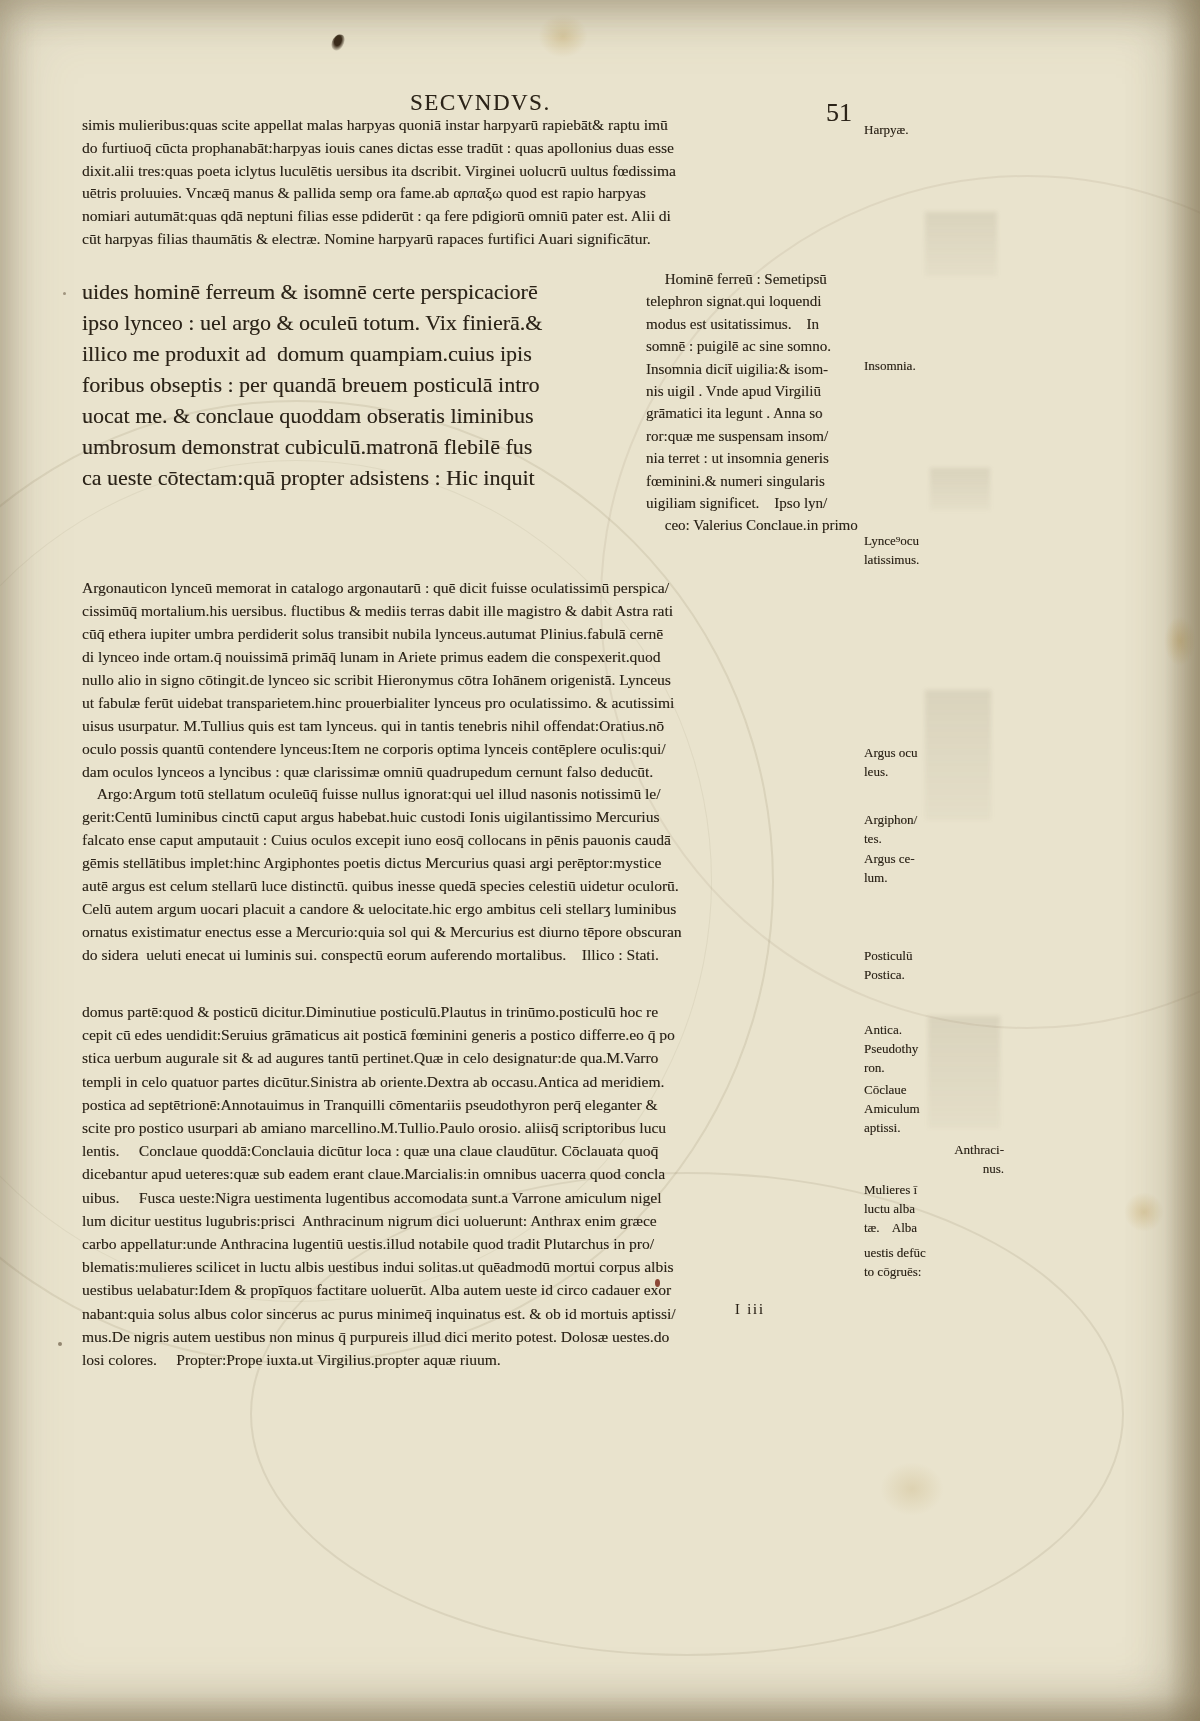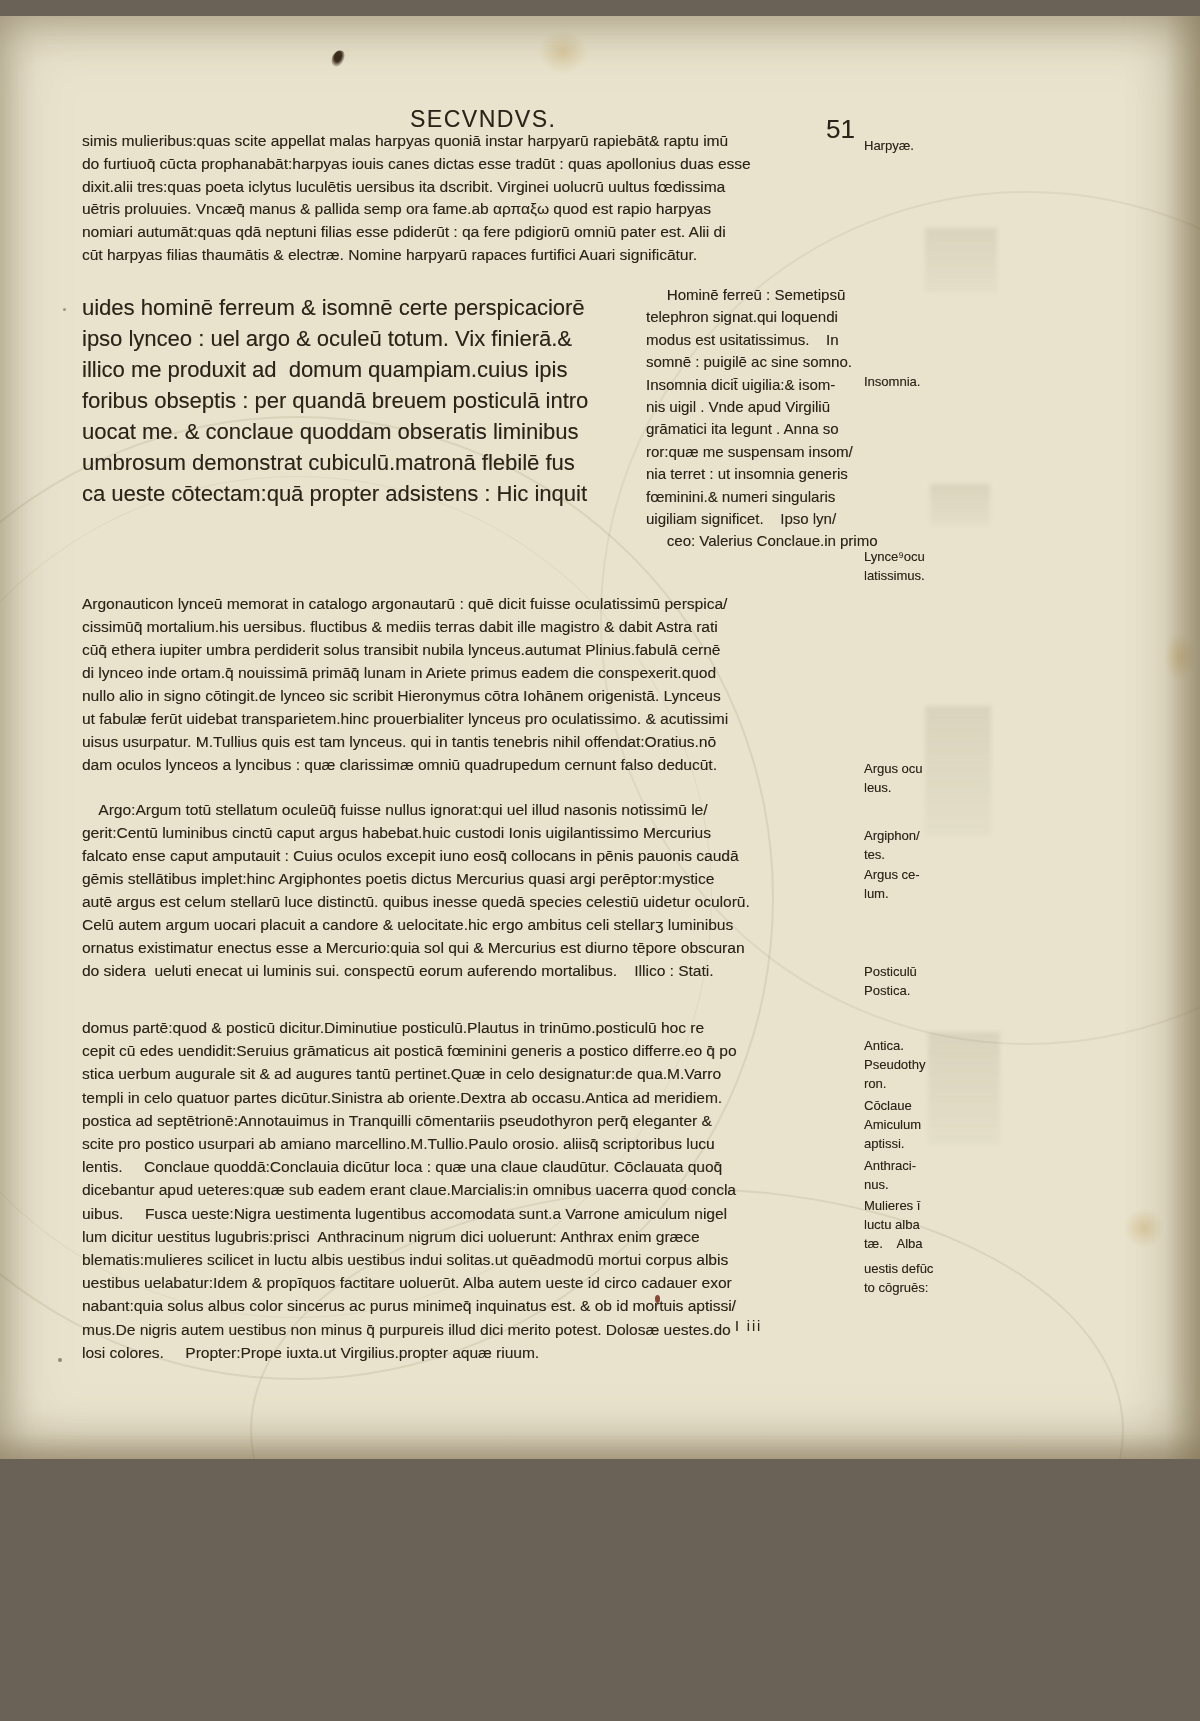--- a/index.html
+++ b/index.html
@@ -5,11 +5,11 @@
   html,body{margin:0;padding:0;background:#6b6257;}
   .page{
     position:relative;
-    width:1200px;height:1443px;
-    margin:16px auto;
+    width:1200px;height:1721px;
+    margin:0 auto;
     background-color:#e9e3cd;
     overflow:hidden;
-    font-family:Liberation Sans, sans-serif;
+    font-family:Liberation Serif, serif;
     color:#2b2318;
   }
   

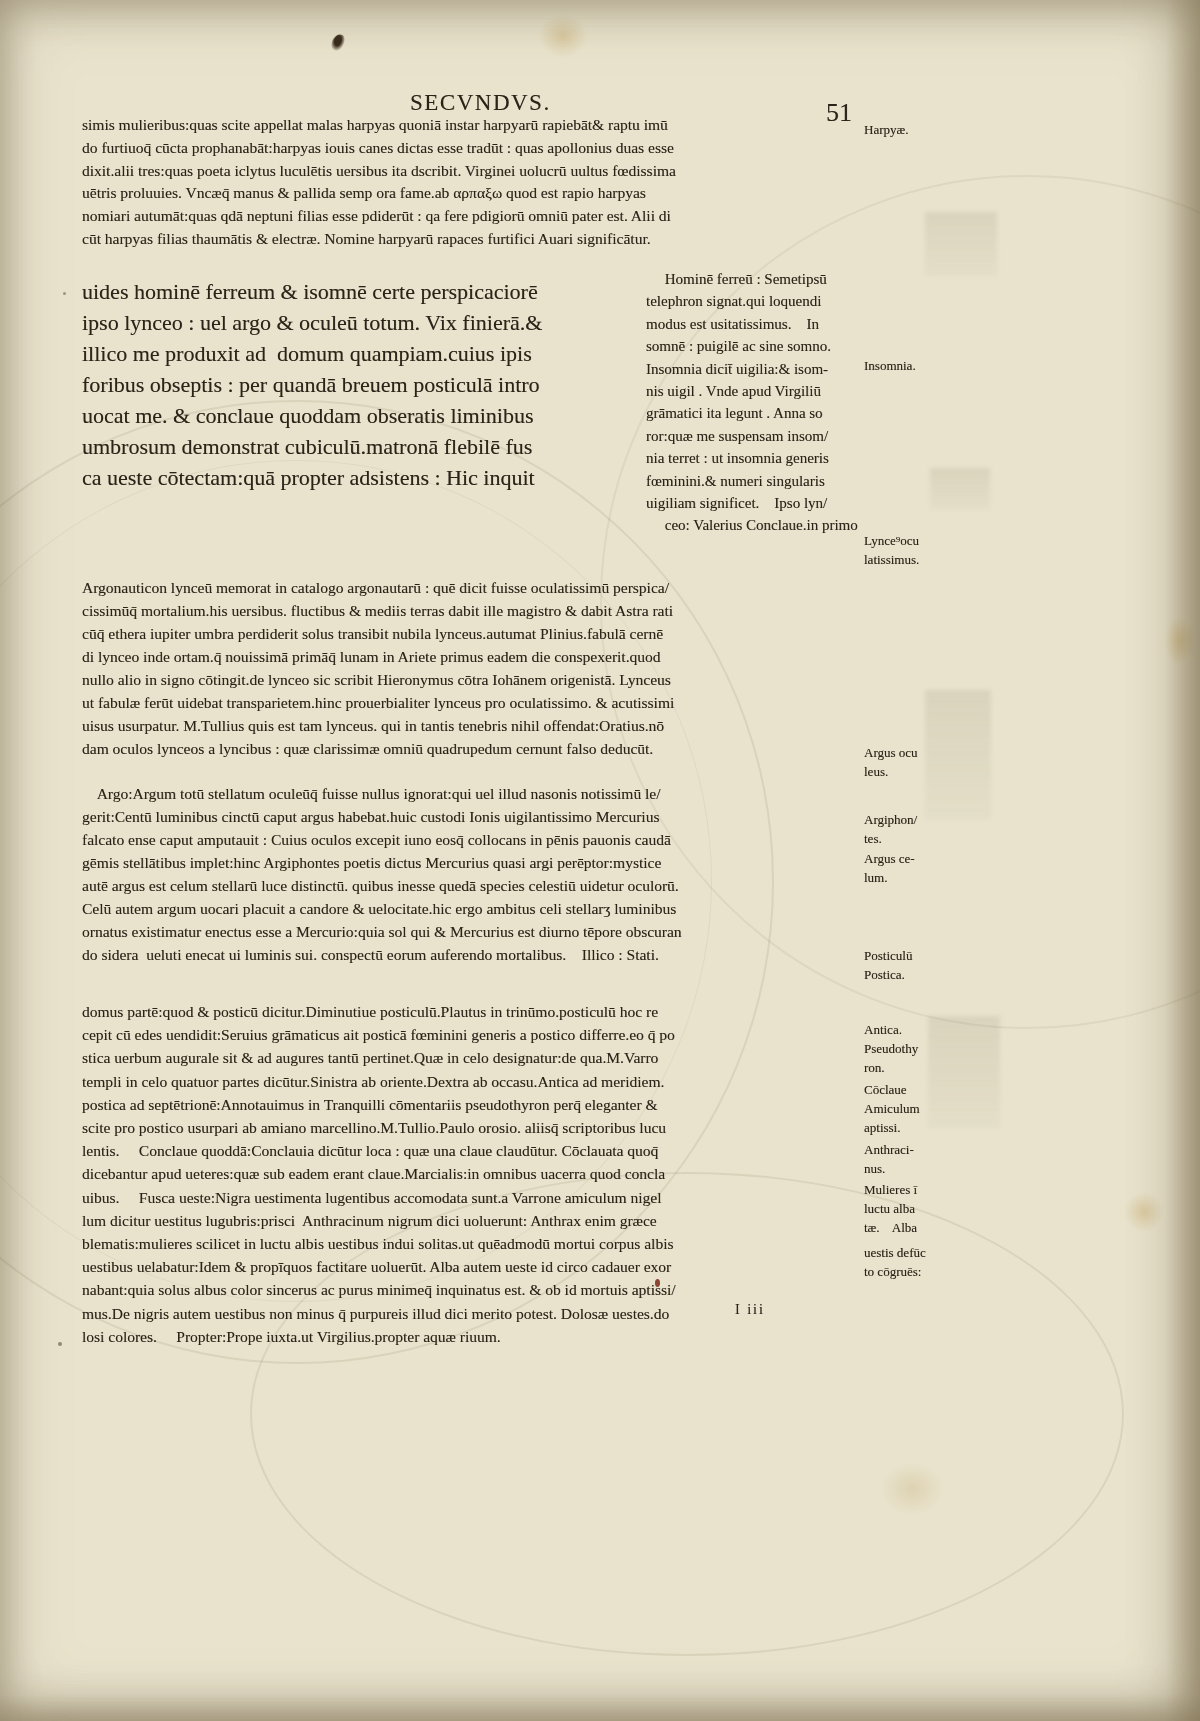--- a/index.html
+++ b/index.html
@@ -132,6 +132,7 @@
       <div class="tl">nullo alio in signo cōtingit.de lynceo sic scribit Hieronymus cōtra Iohānem origenistā. Lynceus</div>
       <div class="tl">ut fabulæ ferūt uidebat transparietem.hinc prouerbialiter lynceus pro oculatissimo. &amp; acutissimi</div>
       <div class="tl">uisus usurpatur. M.Tullius quis est tam lynceus. qui in tantis tenebris nihil offendat:Oratius.nō</div>
+      <div class="tl">oculo possis quantū contendere lynceus:Item ne corporis optima lynceis contēplere oculis:qui/</div>
       <div class="tl">dam oculos lynceos a lyncibus : quæ clarissimæ omniū quadrupedum cernunt falso deducūt.</div>
     </div>
   <div class="b ink blk-arg">

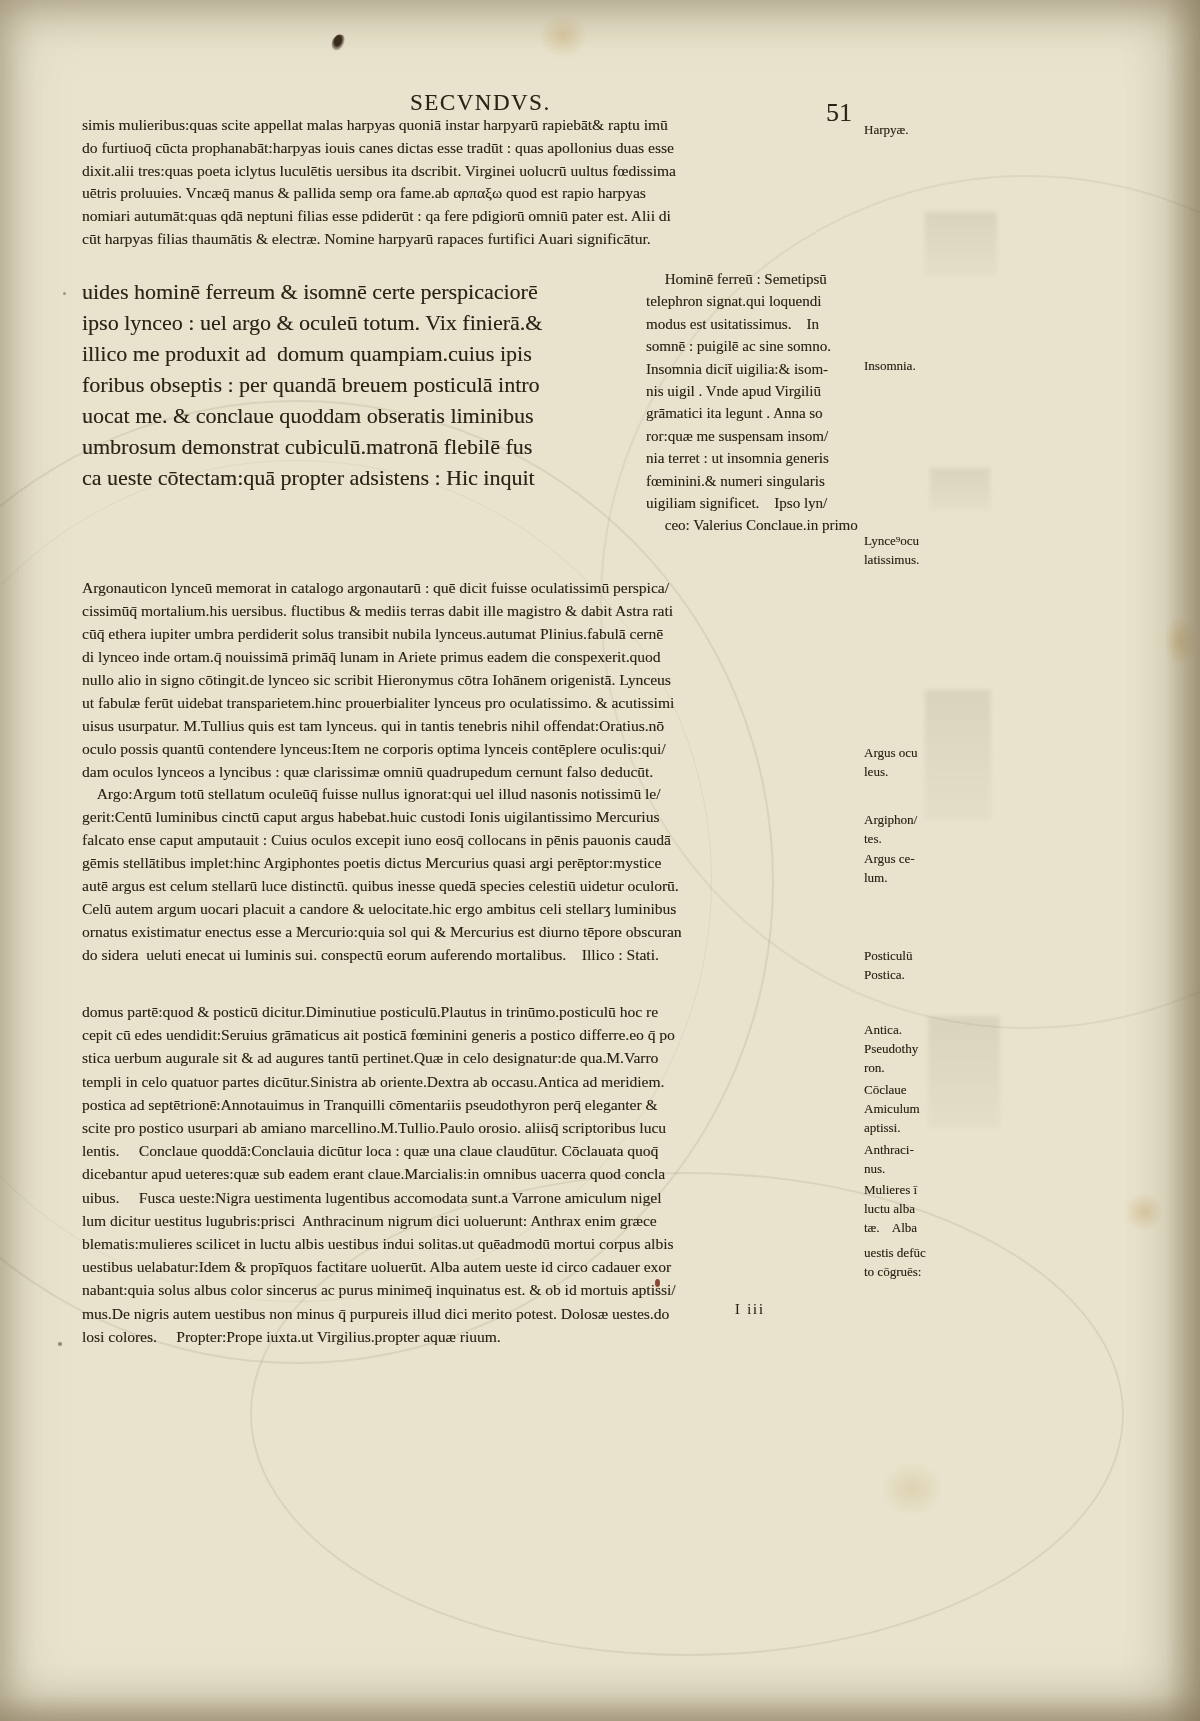--- a/index.html
+++ b/index.html
@@ -202,7 +202,7 @@
         <div class="tl">Amiculum</div>
         <div class="tl">aptissi.</div>
       </div>
-      <div class="margin-note ink" style="top: 1140px;">
+      <div class="margin-note ink" style="top: 1140px; text-align: right;">
         <div class="tl">Anthraci-</div>
         <div class="tl">nus.</div>
       </div>

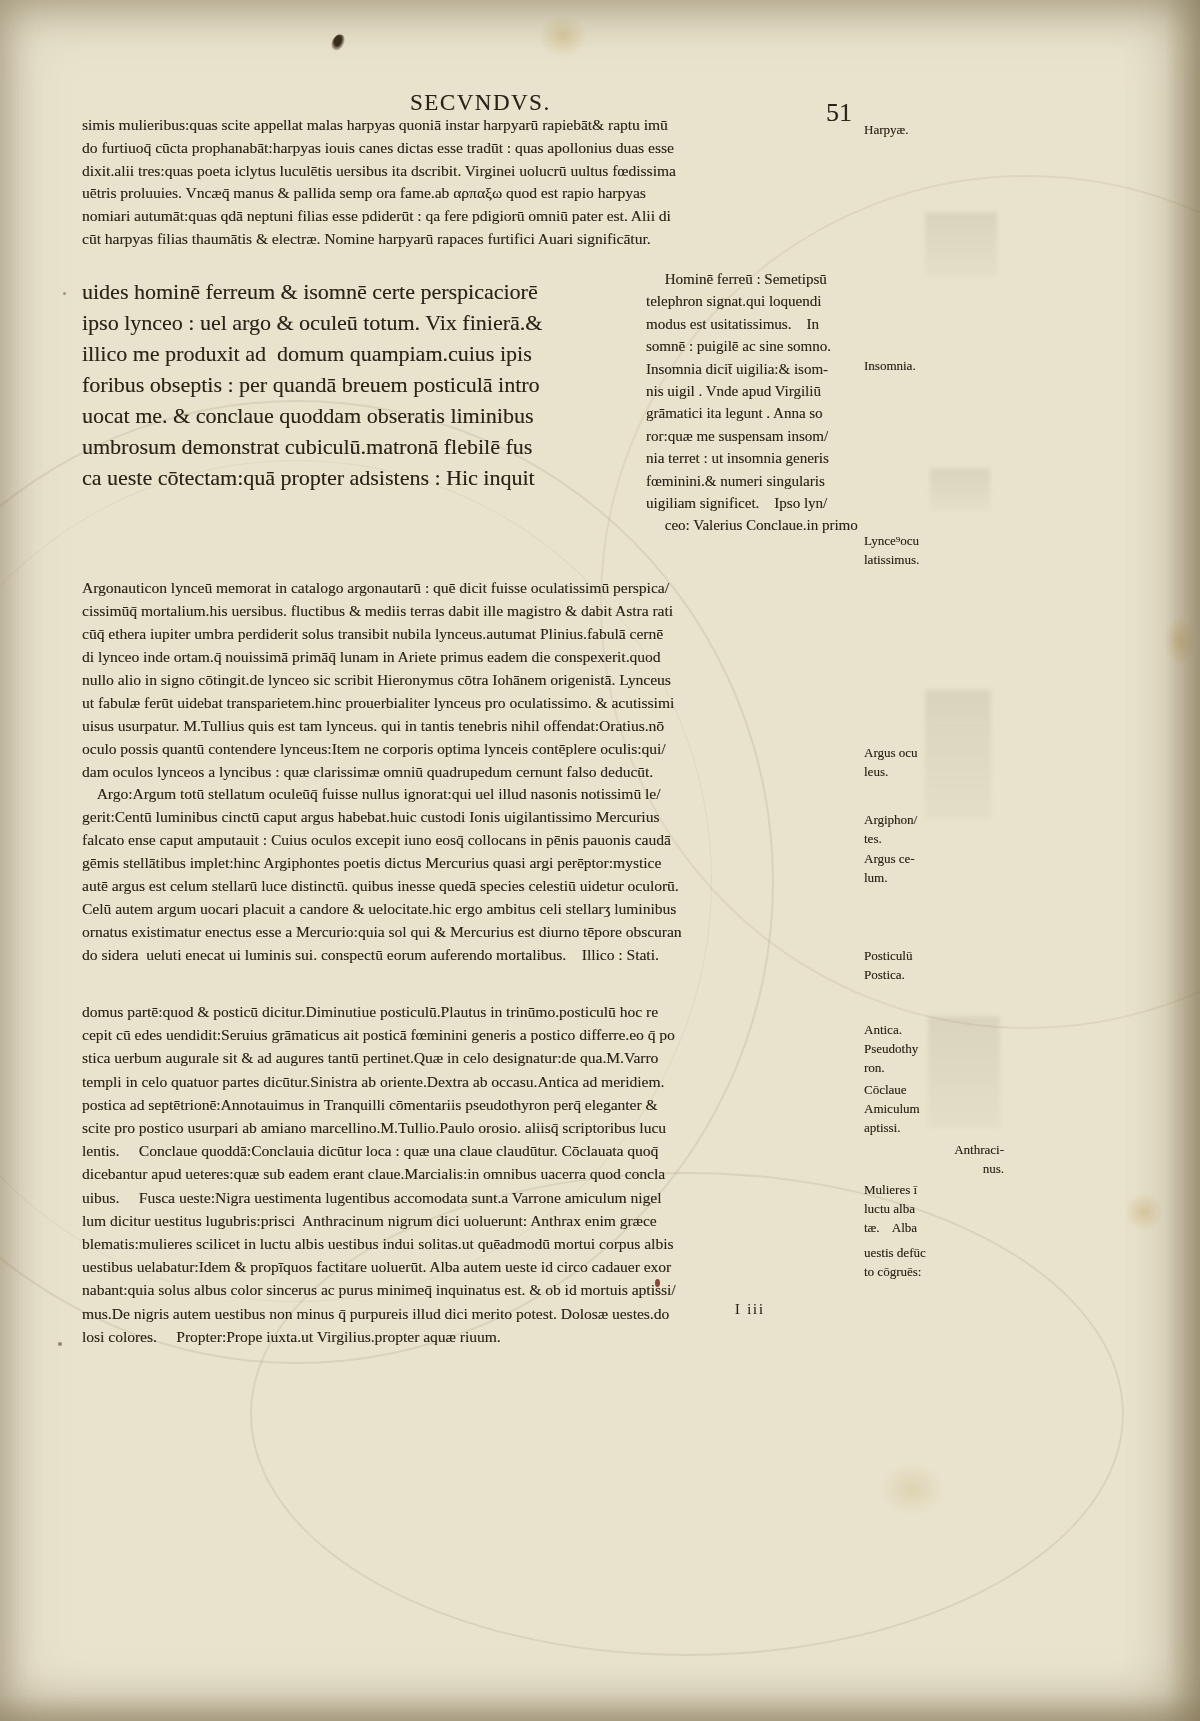--- a/index.html
+++ b/index.html
@@ -156,6 +156,7 @@
       <div class="tl">dicebantur apud ueteres:quæ sub eadem erant claue.Marcialis:in omnibus uacerra quod concla</div>
       <div class="tl">uibus.     Fusca ueste:Nigra uestimenta lugentibus accomodata sunt.a Varrone amiculum nigel</div>
       <div class="tl">lum dicitur uestitus lugubris:prisci  Anthracinum nigrum dici uoluerunt: Anthrax enim græce</div>
+      <div class="tl">carbo appellatur:unde Anthracina lugentiū uestis.illud notabile quod tradit Plutarchus in pro/</div>
       <div class="tl">blematis:mulieres scilicet in luctu albis uestibus indui solitas.ut quēadmodū mortui corpus albis</div>
       <div class="tl">uestibus uelabatur:Idem &amp; propīquos factitare uoluerūt. Alba autem ueste id circo cadauer exor</div>
       <div class="tl">nabant:quia solus albus color sincerus ac purus minimeq̄ inquinatus est. &amp; ob id mortuis aptissi/</div>

